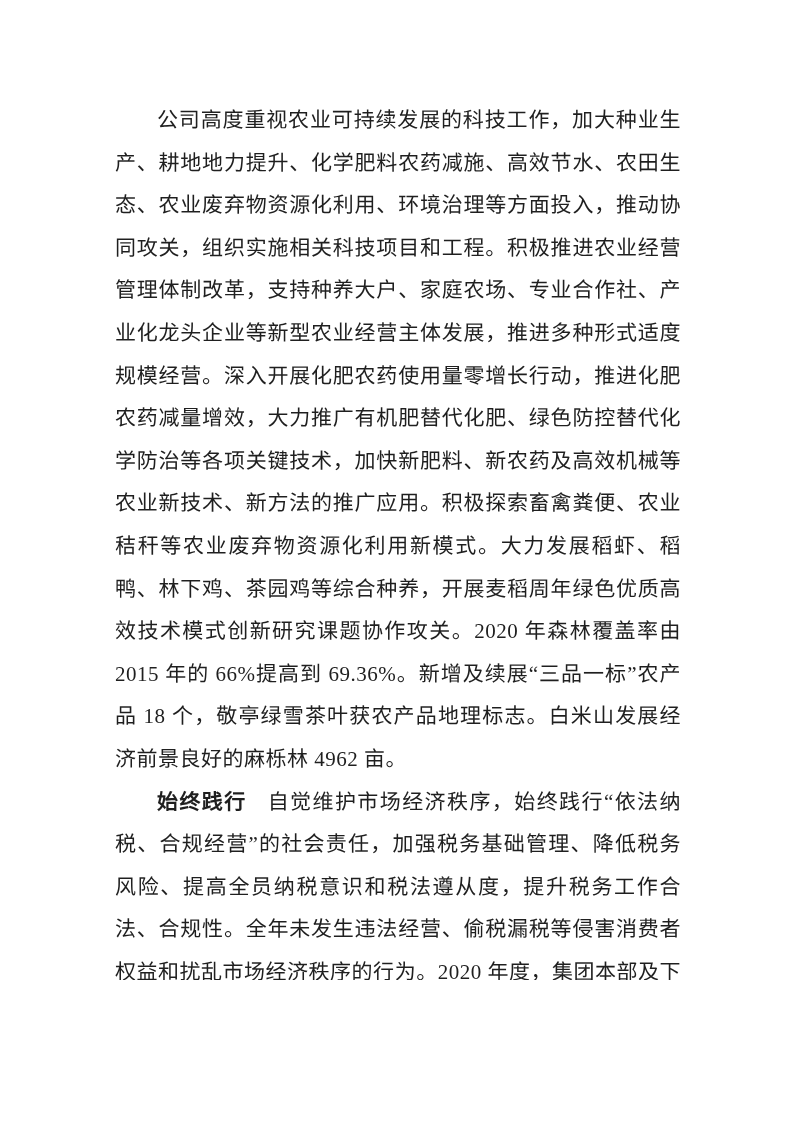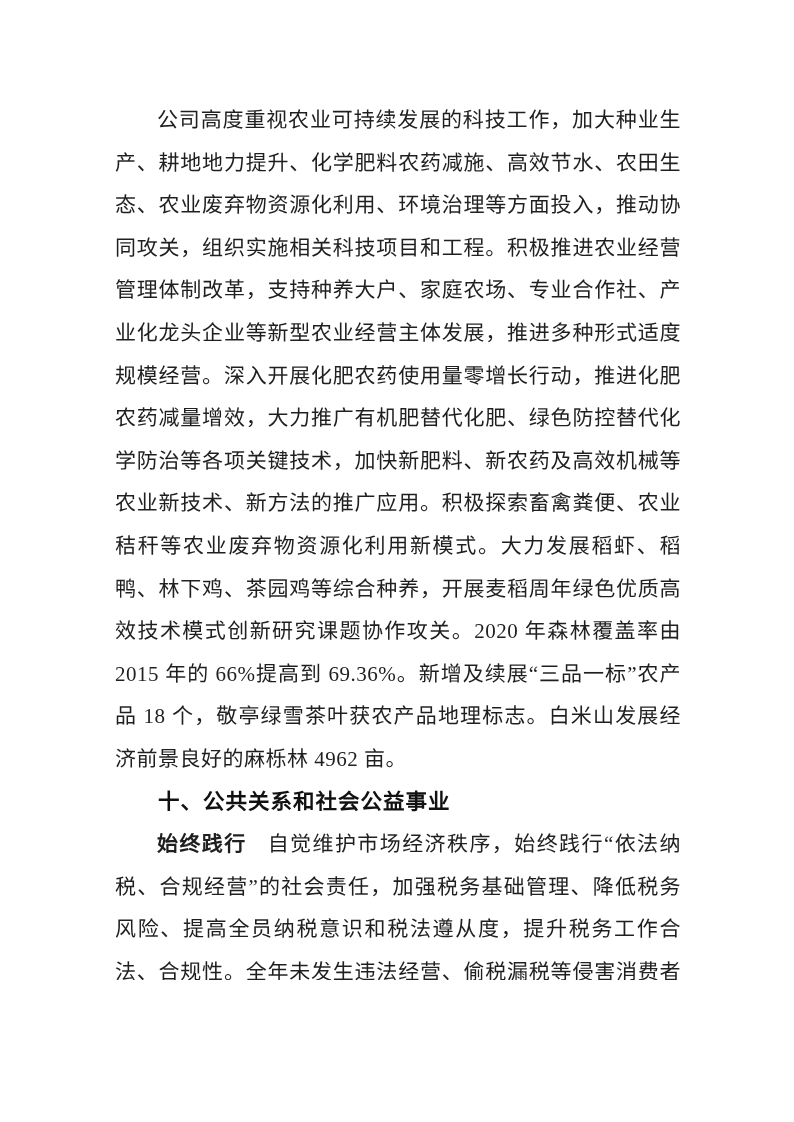--- a/index.html
+++ b/index.html
@@ -63,7 +63,6 @@
 <div class="page">
   <div class="content">
     <p class="body-para">公司高度重视农业可持续发展的科技工作，加大种业生产、耕地地力提升、化学肥料农药减施、高效节水、农田生态、农业废弃物资源化利用、环境治理等方面投入，推动协同攻关，组织实施相关科技项目和工程。积极推进农业经营管理体制改革，支持种养大户、家庭农场、专业合作社、产业化龙头企业等新型农业经营主体发展，推进多种形式适度规模经营。深入开展化肥农药使用量零增长行动，推进化肥农药减量增效，大力推广有机肥替代化肥、绿色防控替代化学防治等各项关键技术，加快新肥料、新农药及高效机械等农业新技术、新方法的推广应用。积极探索畜禽粪便、农业秸秆等农业废弃物资源化利用新模式。大力发展稻虾、稻鸭、林下鸡、茶园鸡等综合种养，开展麦稻周年绿色优质高效技术模式创新研究课题协作攻关。2020 年森林覆盖率由 2015 年的 66%提高到 69.36%。新增及续展“三品一标”农产品 18 个，敬亭绿雪茶叶获农产品地理标志。白米山发展经济前景良好的麻栎林 4962 亩。</p>
-    <h2 class="section-heading">十、公共关系和社会公益事业</h2>
     <p class="body-para"><b class="lead-term">始终践行</b><span>自觉维护市场经济秩序，始终践行“依法纳税、合规经营”的社会责任，加强税务基础管理、降低税务风险、提高全员纳税意识和税法遵从度，提升税务工作合法、合规性。全年未发生违法经营、偷税漏税等侵害消费者权益和扰乱市场经济秩序的行为。2020 年度，集团本部及下属企</span></p>
   </div>
   <div class="page-number">24</div>

